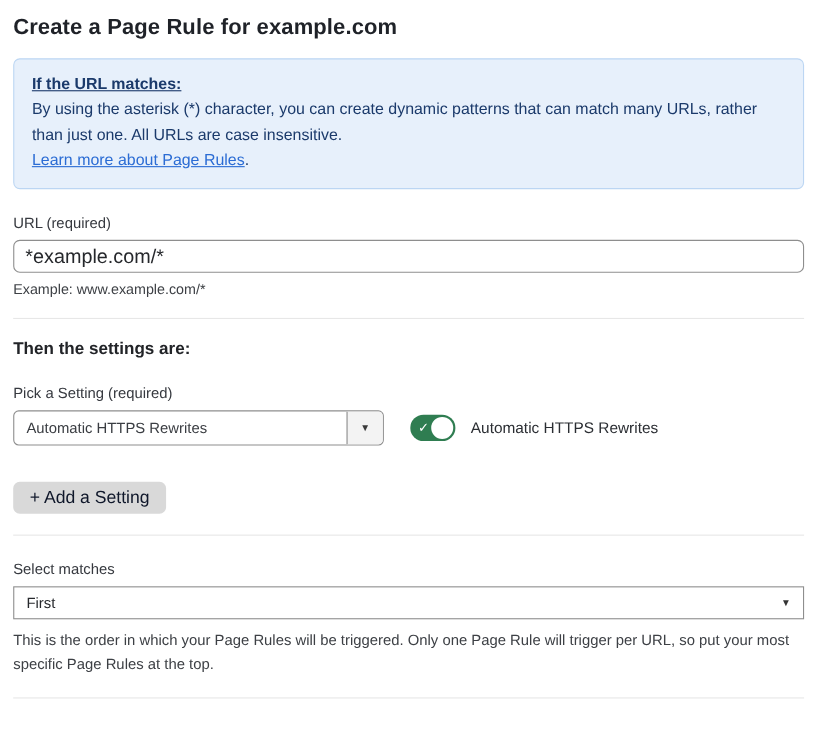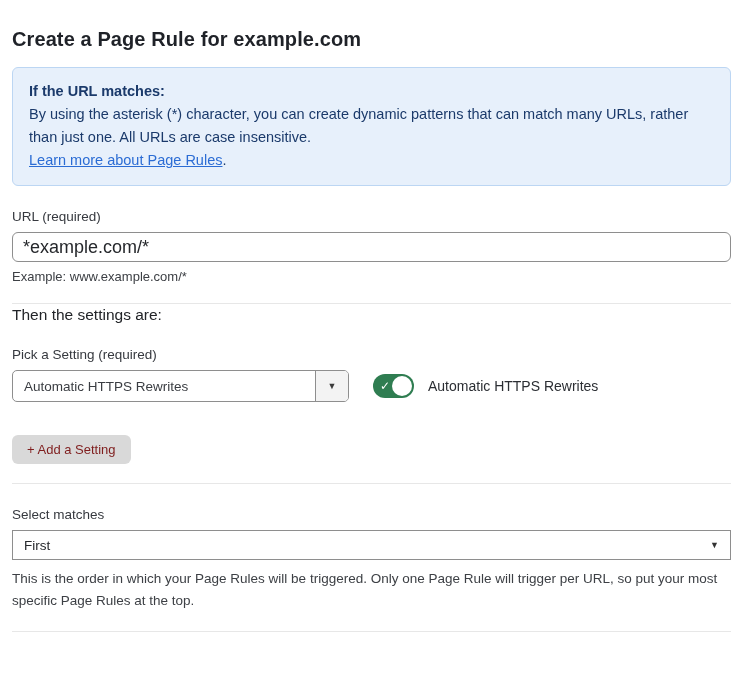--- a/index.html
+++ b/index.html
@@ -18,7 +18,7 @@
     font-weight: 700;
     color: #1f2228;
     letter-spacing: 0.1px;
-    margin-top: 17px;
+    margin-top: 3px;
   }
 
   .info-box {

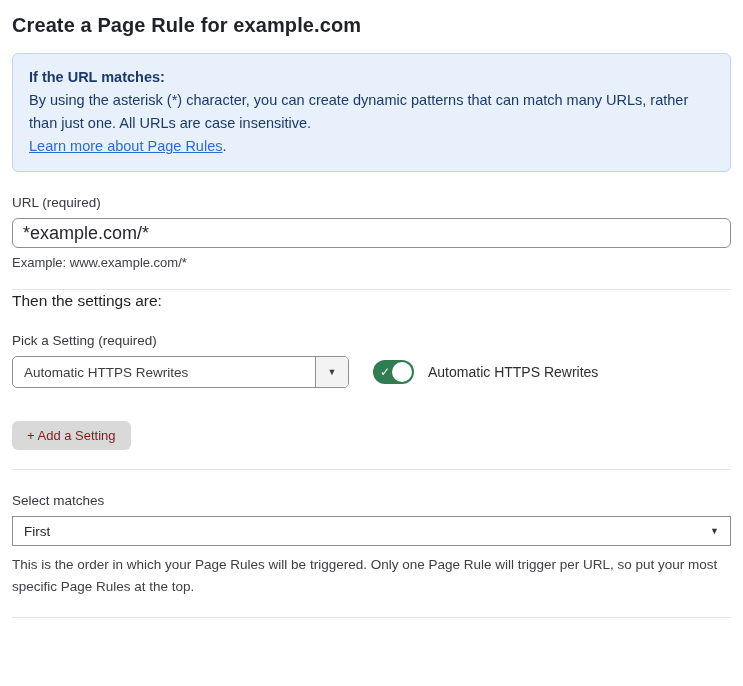--- a/index.html
+++ b/index.html
@@ -31,7 +31,7 @@
     line-height: 23px;
     color: #1b3a6b;
   }
-  .info-box .info-heading { font-weight: 700; }
+  .info-box .info-heading { font-weight: 700; text-decoration: underline; }
   .info-box a.info-link {
     color: #2b6cd4;
     text-decoration: underline;

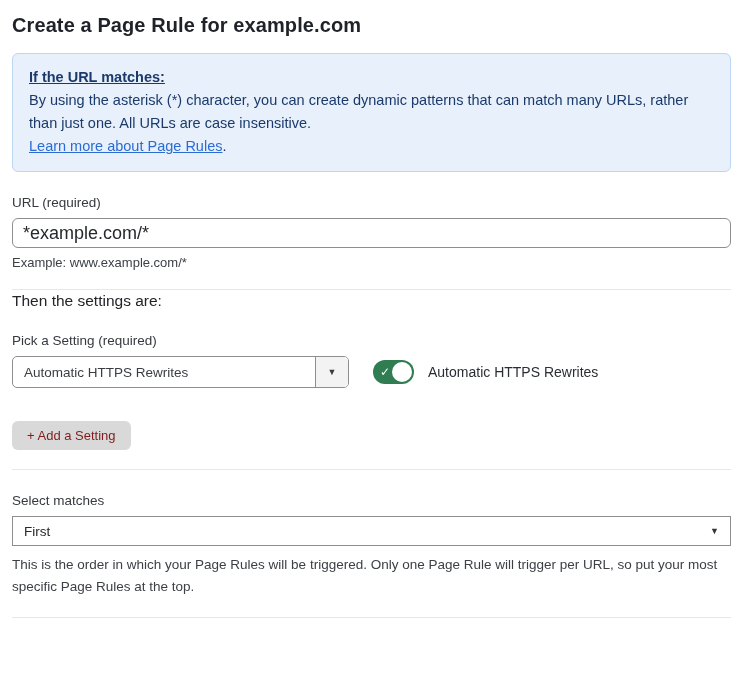--- a/index.html
+++ b/index.html
@@ -72,9 +72,9 @@
 
   h2.section-heading {
     font-size: 15.5px;
-    font-weight: 400;
+    font-weight: 700;
     color: #222428;
-    margin-top: 2px;
+    margin-top: 19px;
   }
 
   .setting-row {

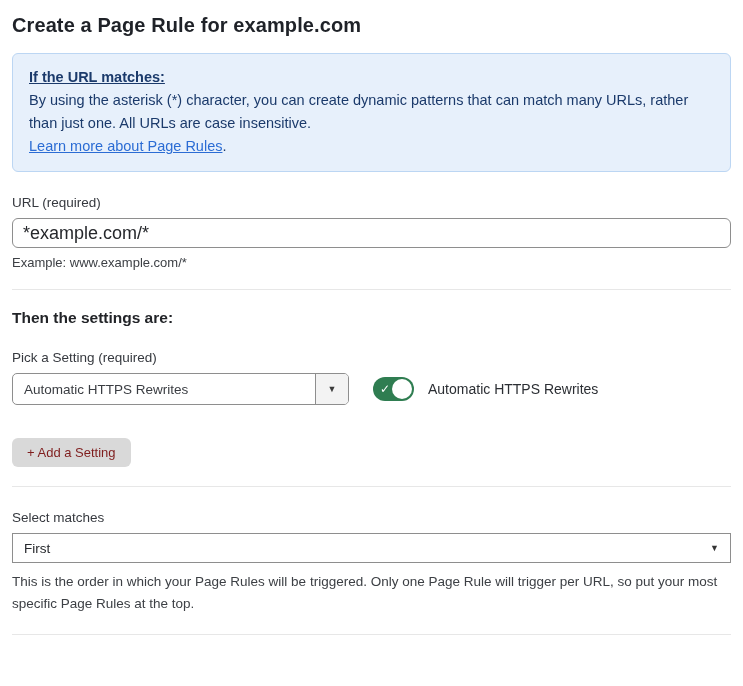--- a/index.html
+++ b/index.html
@@ -155,8 +155,8 @@
   }
   .btn-gray {
     background: #d9d9d9;
-    color: #7f1d1d;
-    font-size: 13px;
+    color: #0f172a;
+    font-size: 16px;
     border-radius: 6px;
     height: 30px;
     padding: 0 15px;

